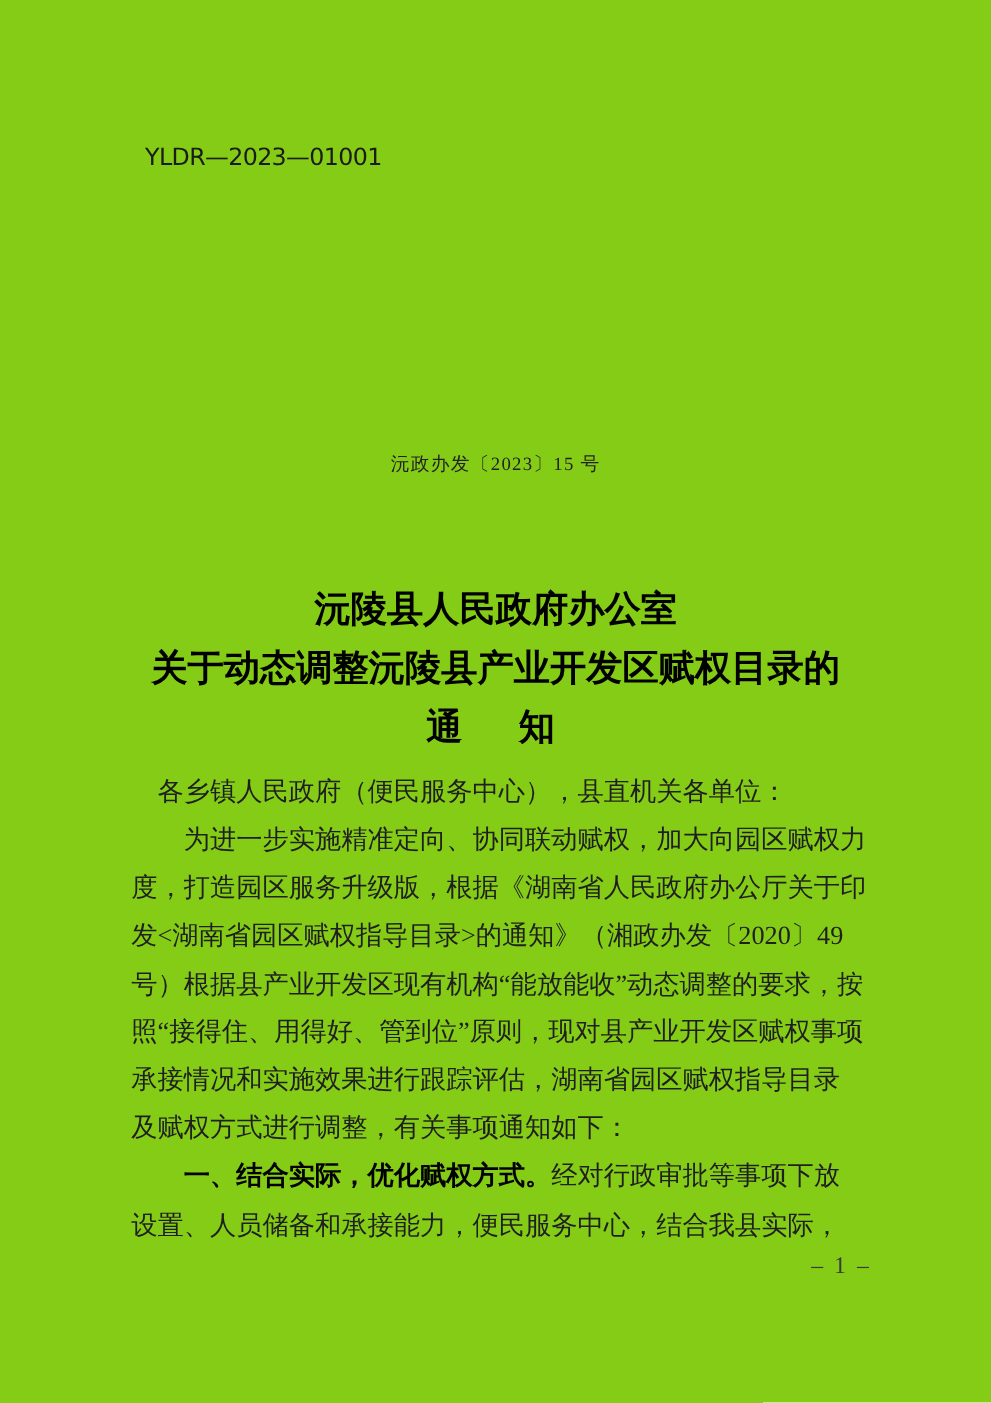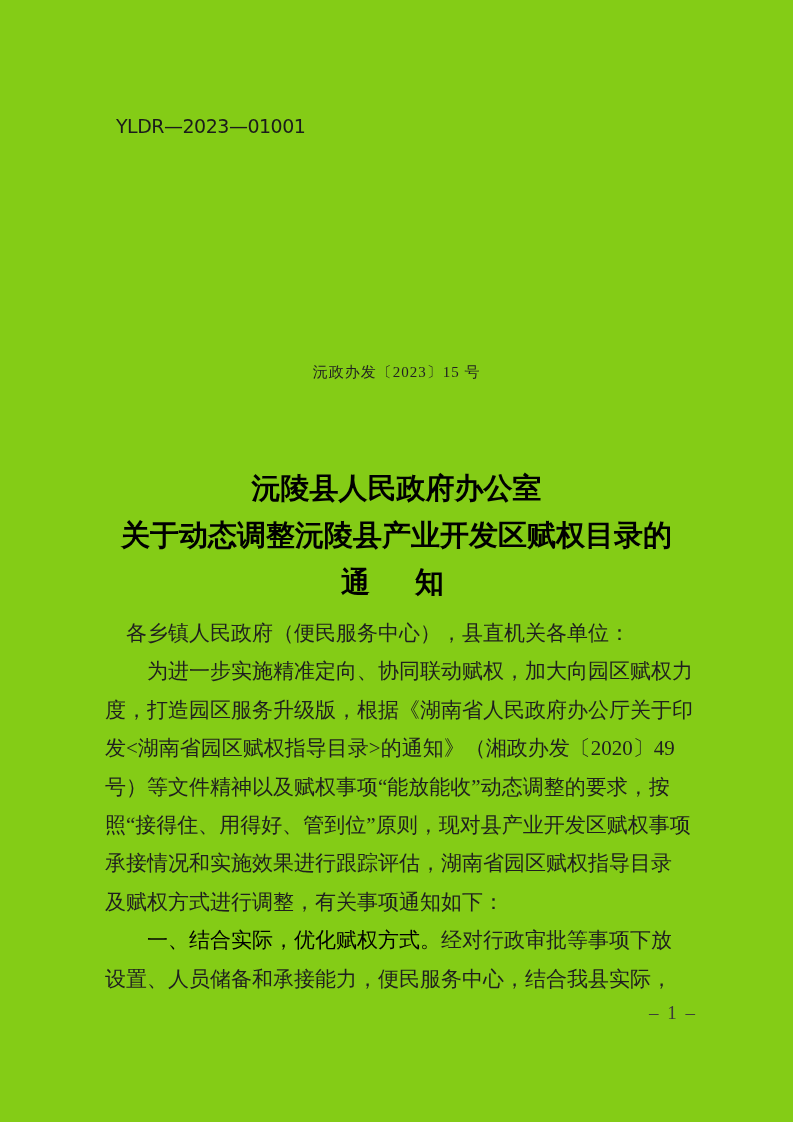--- a/index.html
+++ b/index.html
@@ -97,7 +97,7 @@
       <div class="body-line"><span class="run-normal">　　为进一步实施精准定向、协同联动赋权，加大向园区赋权力</span></div>
       <div class="body-line"><span class="run-normal">度，打造园区服务升级版，根据《湖南省人民政府办公厅关于印</span></div>
       <div class="body-line"><span class="run-normal">发&lt;湖南省园区赋权指导目录&gt;的通知》（湘政办发〔2020〕49</span></div>
-      <div class="body-line"><span class="run-normal">号）等文件精神以及赋权事项“能放能收”动态调整的要求，按</span></div>
+      <div class="body-line"><span class="run-normal">号）根据县产业开发区现有机构“能放能收”动态调整的要求，按</span></div>
       <div class="body-line"><span class="run-normal">照“接得住、用得好、管到位”原则，现对县产业开发区赋权事项</span></div>
       <div class="body-line"><span class="run-normal">承接情况和实施效果进行跟踪评估，湖南省园区赋权指导目录</span></div>
       <div class="body-line"><span class="run-normal">及赋权方式进行调整，有关事项通知如下：</span></div>

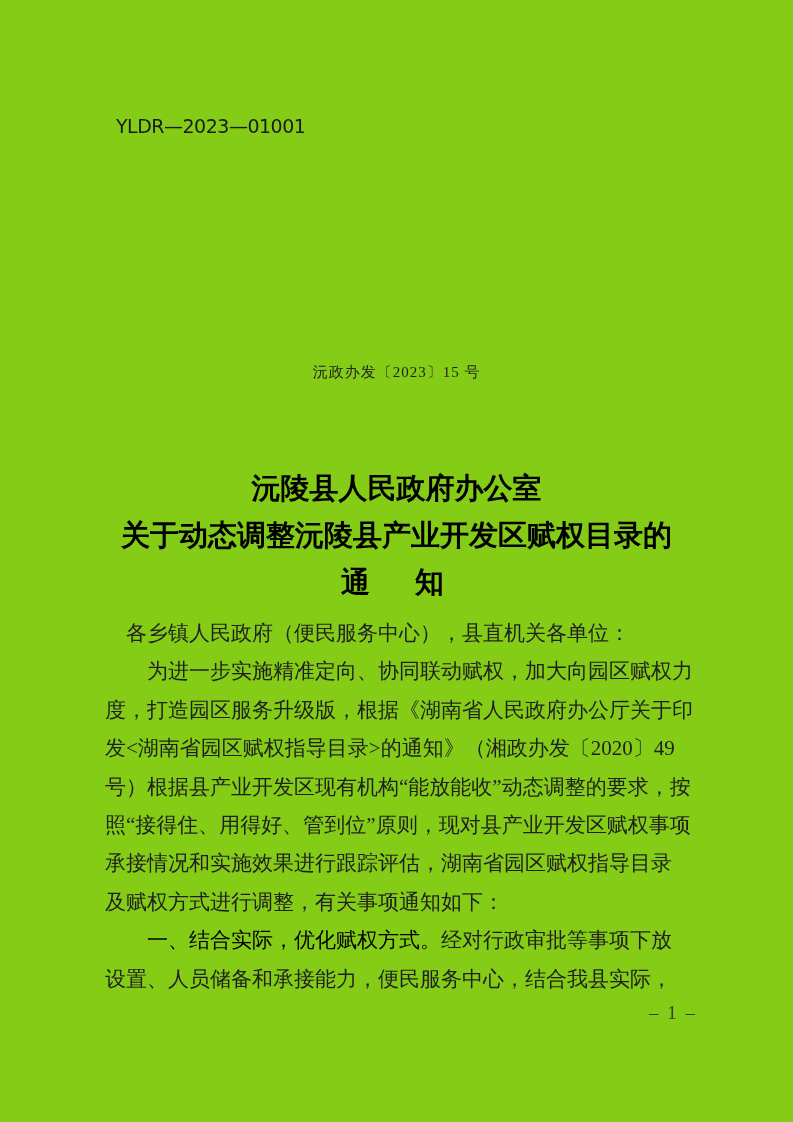--- a/index.html
+++ b/index.html
@@ -61,7 +61,7 @@
   .body-line { white-space: nowrap; }
   .run-bold {
     font-family: "Liberation Sans", "DejaVu Sans", sans-serif;
-    font-weight: 400;
+    font-weight: 700;
     color: #000000;
   }
   .page-number {

